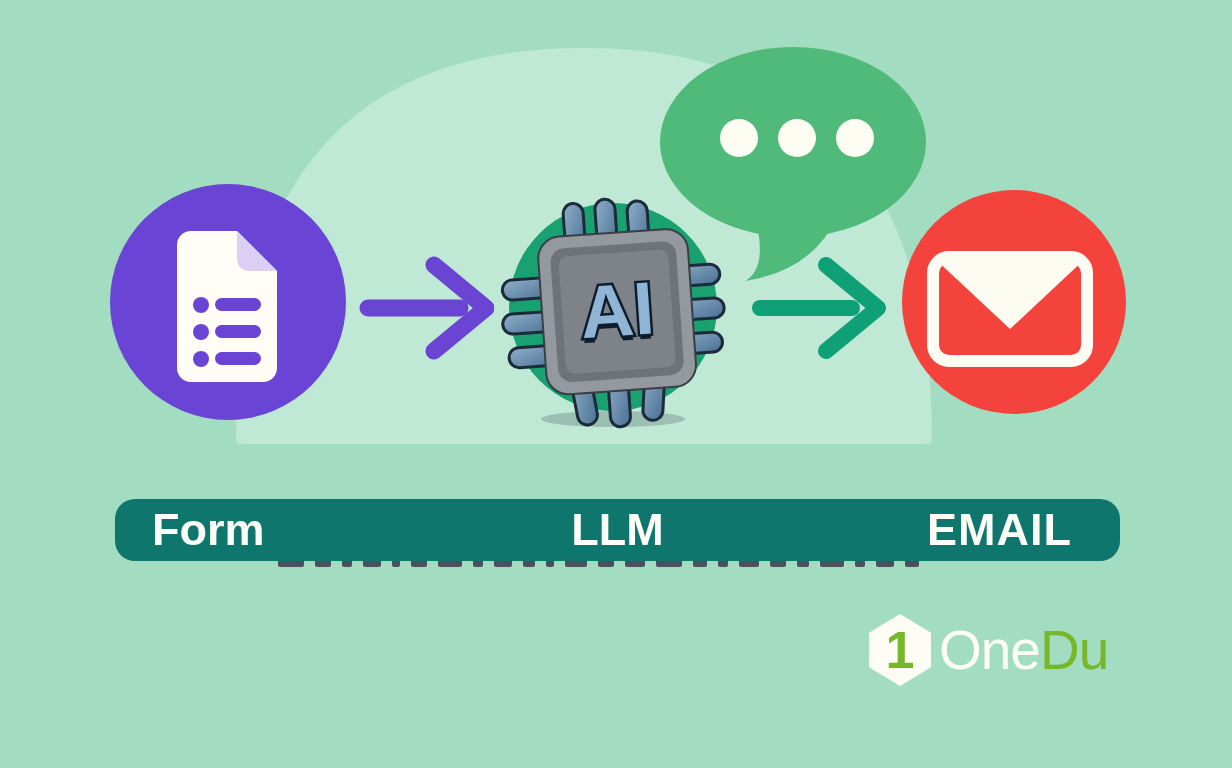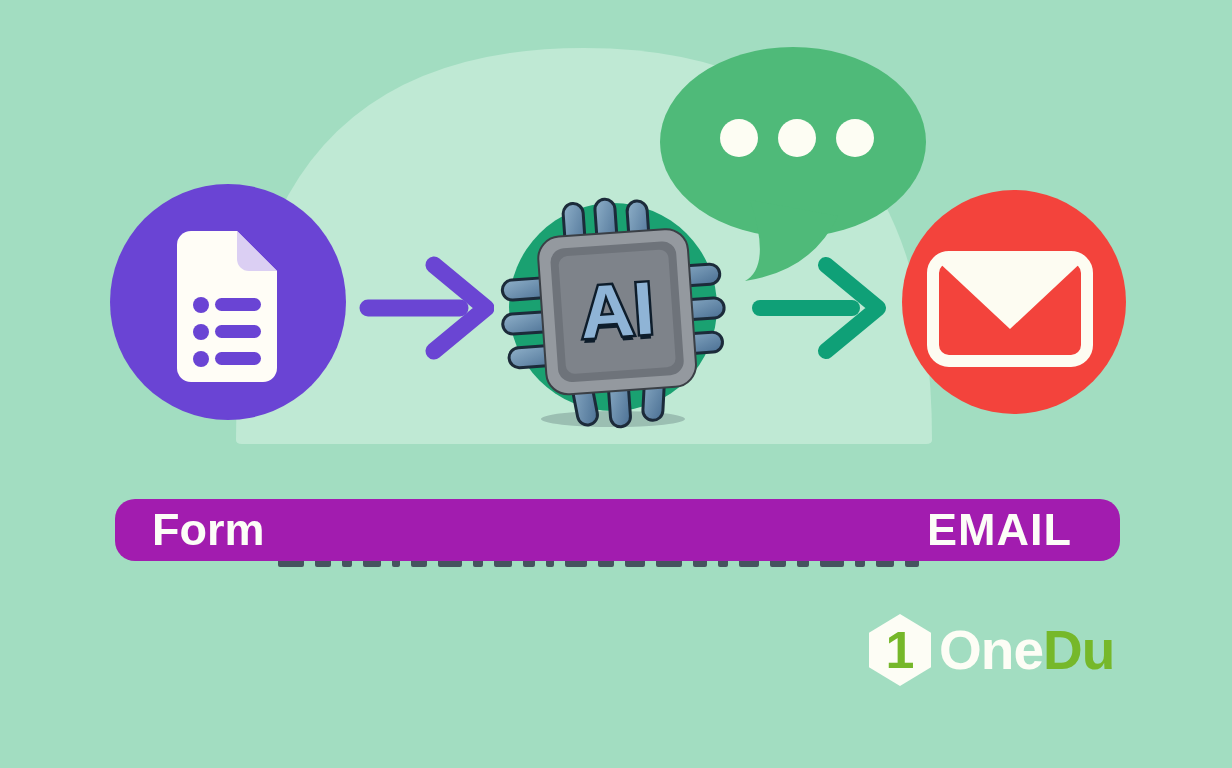--- a/index.html
+++ b/index.html
@@ -163,7 +163,7 @@
     <span class="dash" style="width: 14px; background-color: rgb(70, 83, 95);"></span>
   </div>
 
-<div id="banner" class="abs" style="background-color: #a21caf; text-align: right;">
+<div id="banner" class="abs" style="background-color: #0f766e; text-align: right;">
   <span id="cap-form" class="cap">Form</span>
   <span id="cap-email" class="cap">EMAIL</span>
 </div>

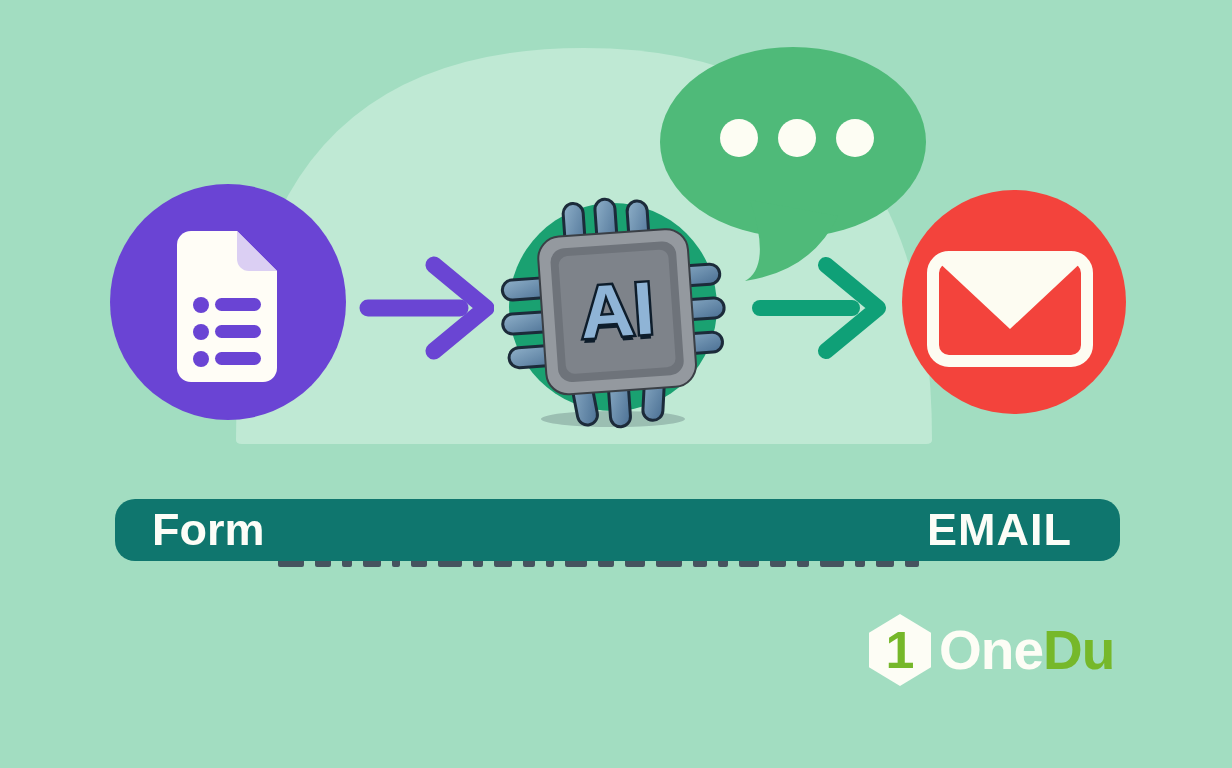--- a/index.html
+++ b/index.html
@@ -165,6 +165,7 @@
 
 <div id="banner" class="abs" style="background-color: #0f766e; text-align: right;">
   <span id="cap-form" class="cap">Form</span>
+  <span id="cap-llm" class="cap">LLM</span>
   <span id="cap-email" class="cap">EMAIL</span>
 </div>
 

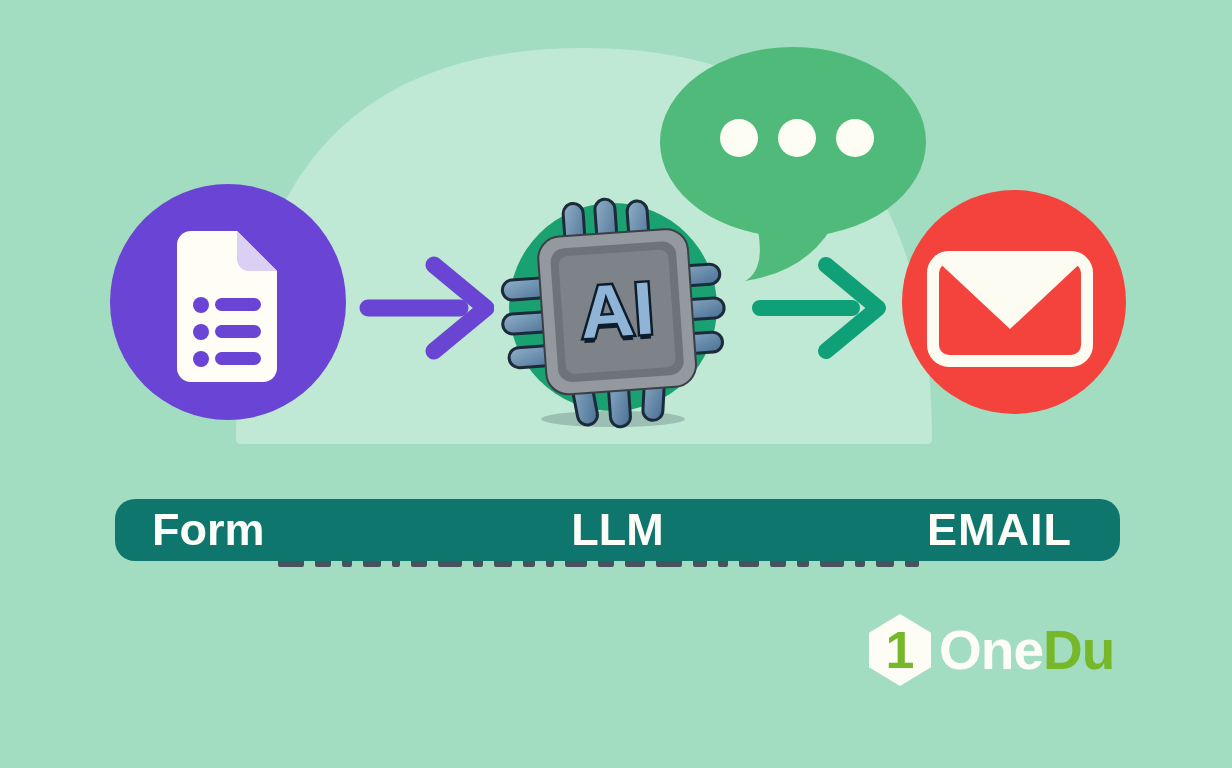--- a/index.html
+++ b/index.html
@@ -46,7 +46,7 @@
     display:flex;align-items:center;justify-content:center;
   }
   #logo-hex .digit{font-size:52px;font-weight:bold;line-height:1;}
-  #logo-word{font-size:55px;font-weight:bold;letter-spacing:-1px;white-space:nowrap;}
+  #logo-word{font-size:55px;font-weight:normal;letter-spacing:-1px;white-space:nowrap;}
   #logo-word .w{color:#fdfdf5;}
 </style>
 </head>

